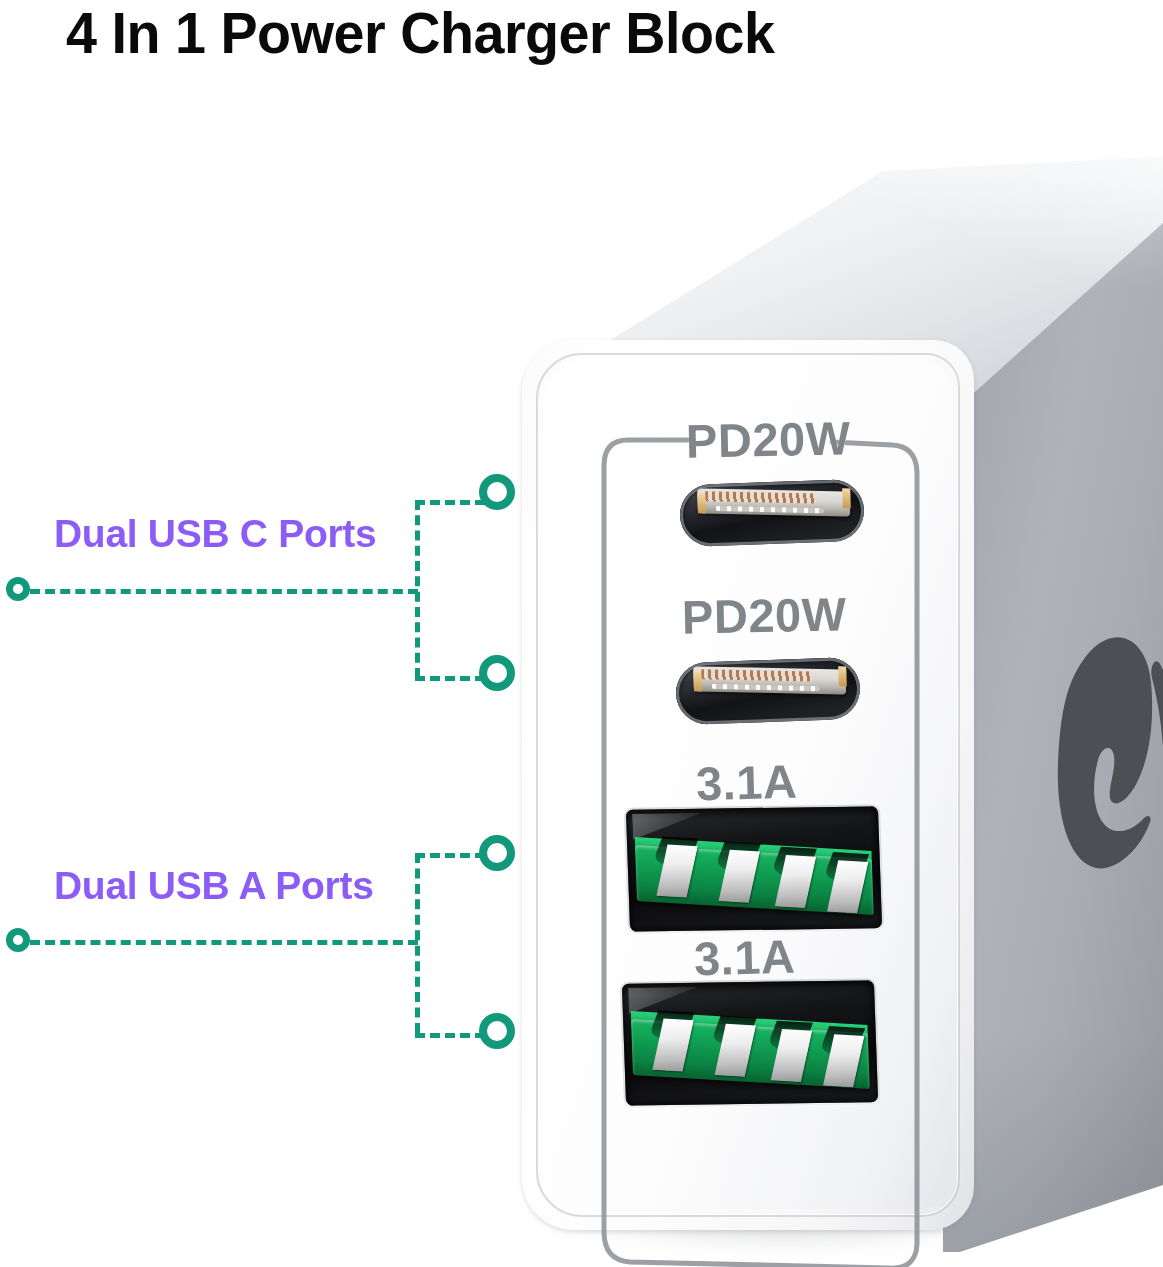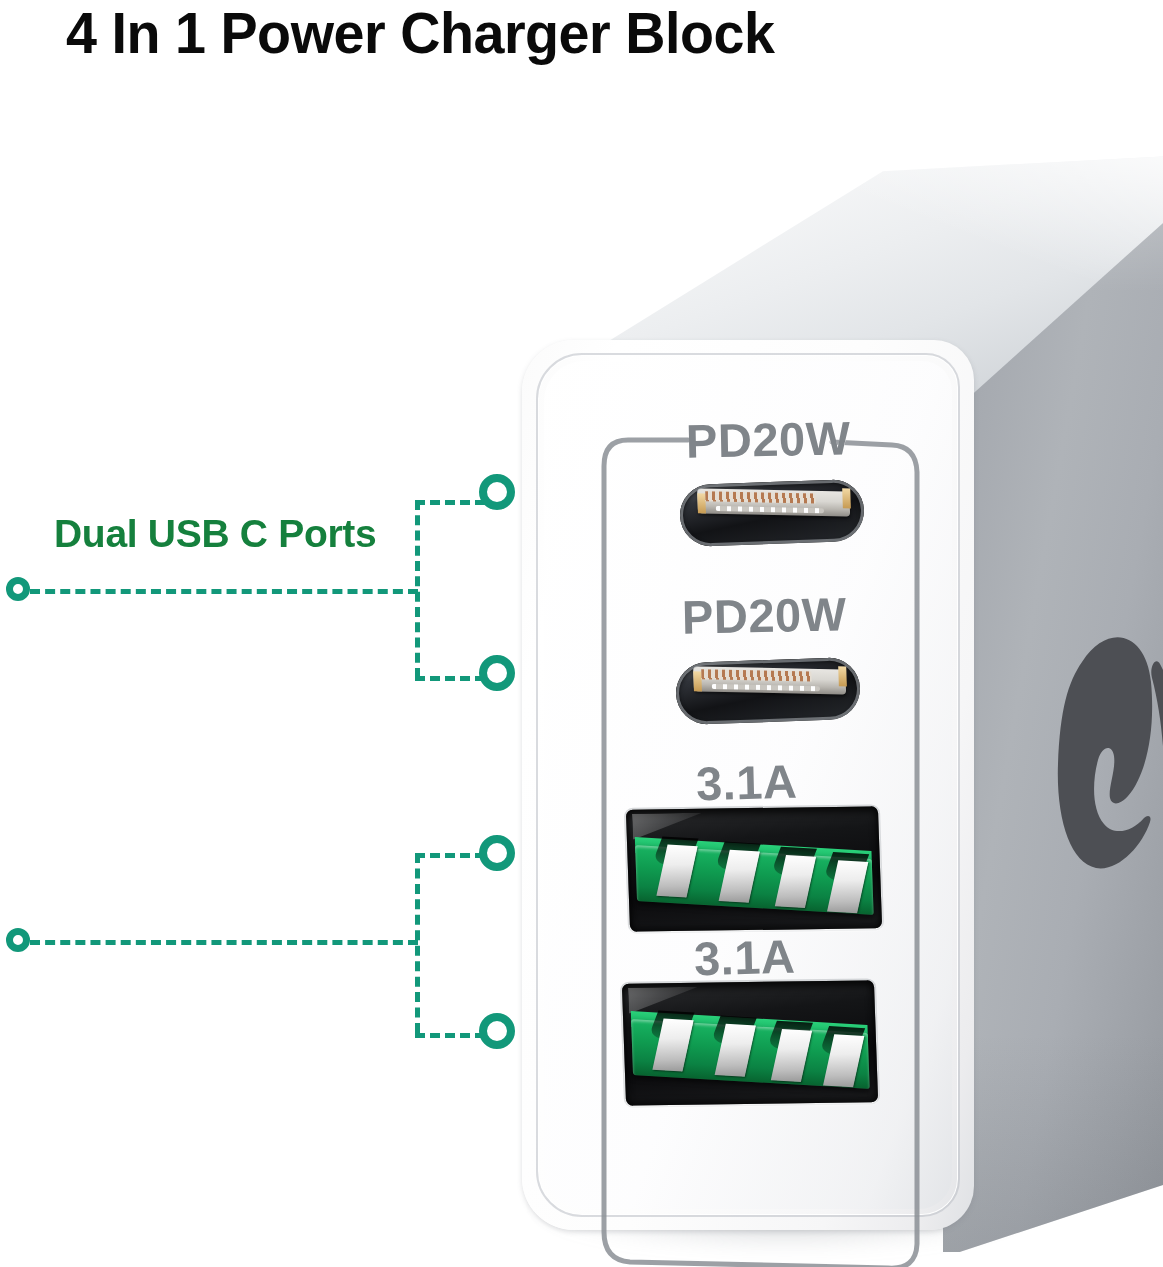--- a/index.html
+++ b/index.html
@@ -39,7 +39,7 @@
     position: absolute;
     font-size: 39px;
     font-weight: bold;
-    color: #15803d;
+    color: #8b5cf6;
     white-space: nowrap;
     letter-spacing: -0.3px;
   }

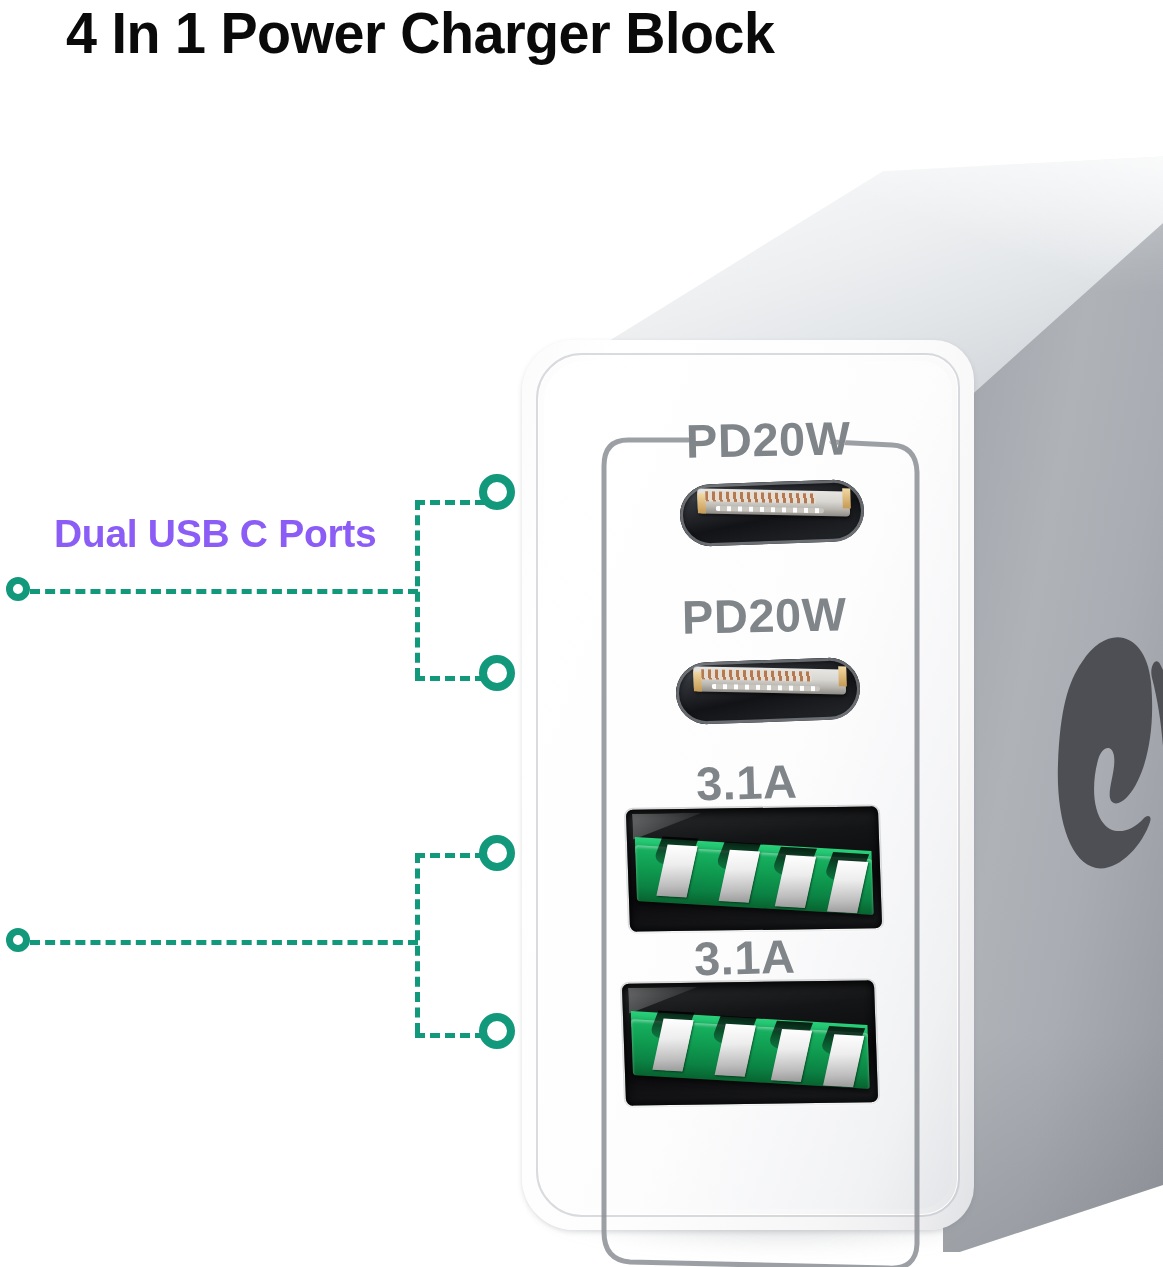--- a/index.html
+++ b/index.html
@@ -458,6 +458,7 @@
   <div class="ring-large" style="left:479px; top:474px;"></div>
   <div class="ring-large" style="left:479px; top:655px;"></div>
 
+  <div id="label-usba" class="callout-label">Dual USB A Ports</div>
 
   <div class="ring-small" style="left:6px; top:928px;"></div>
   <div class="dash-h" style="left:30px; top:940px; width:388px;"></div>

